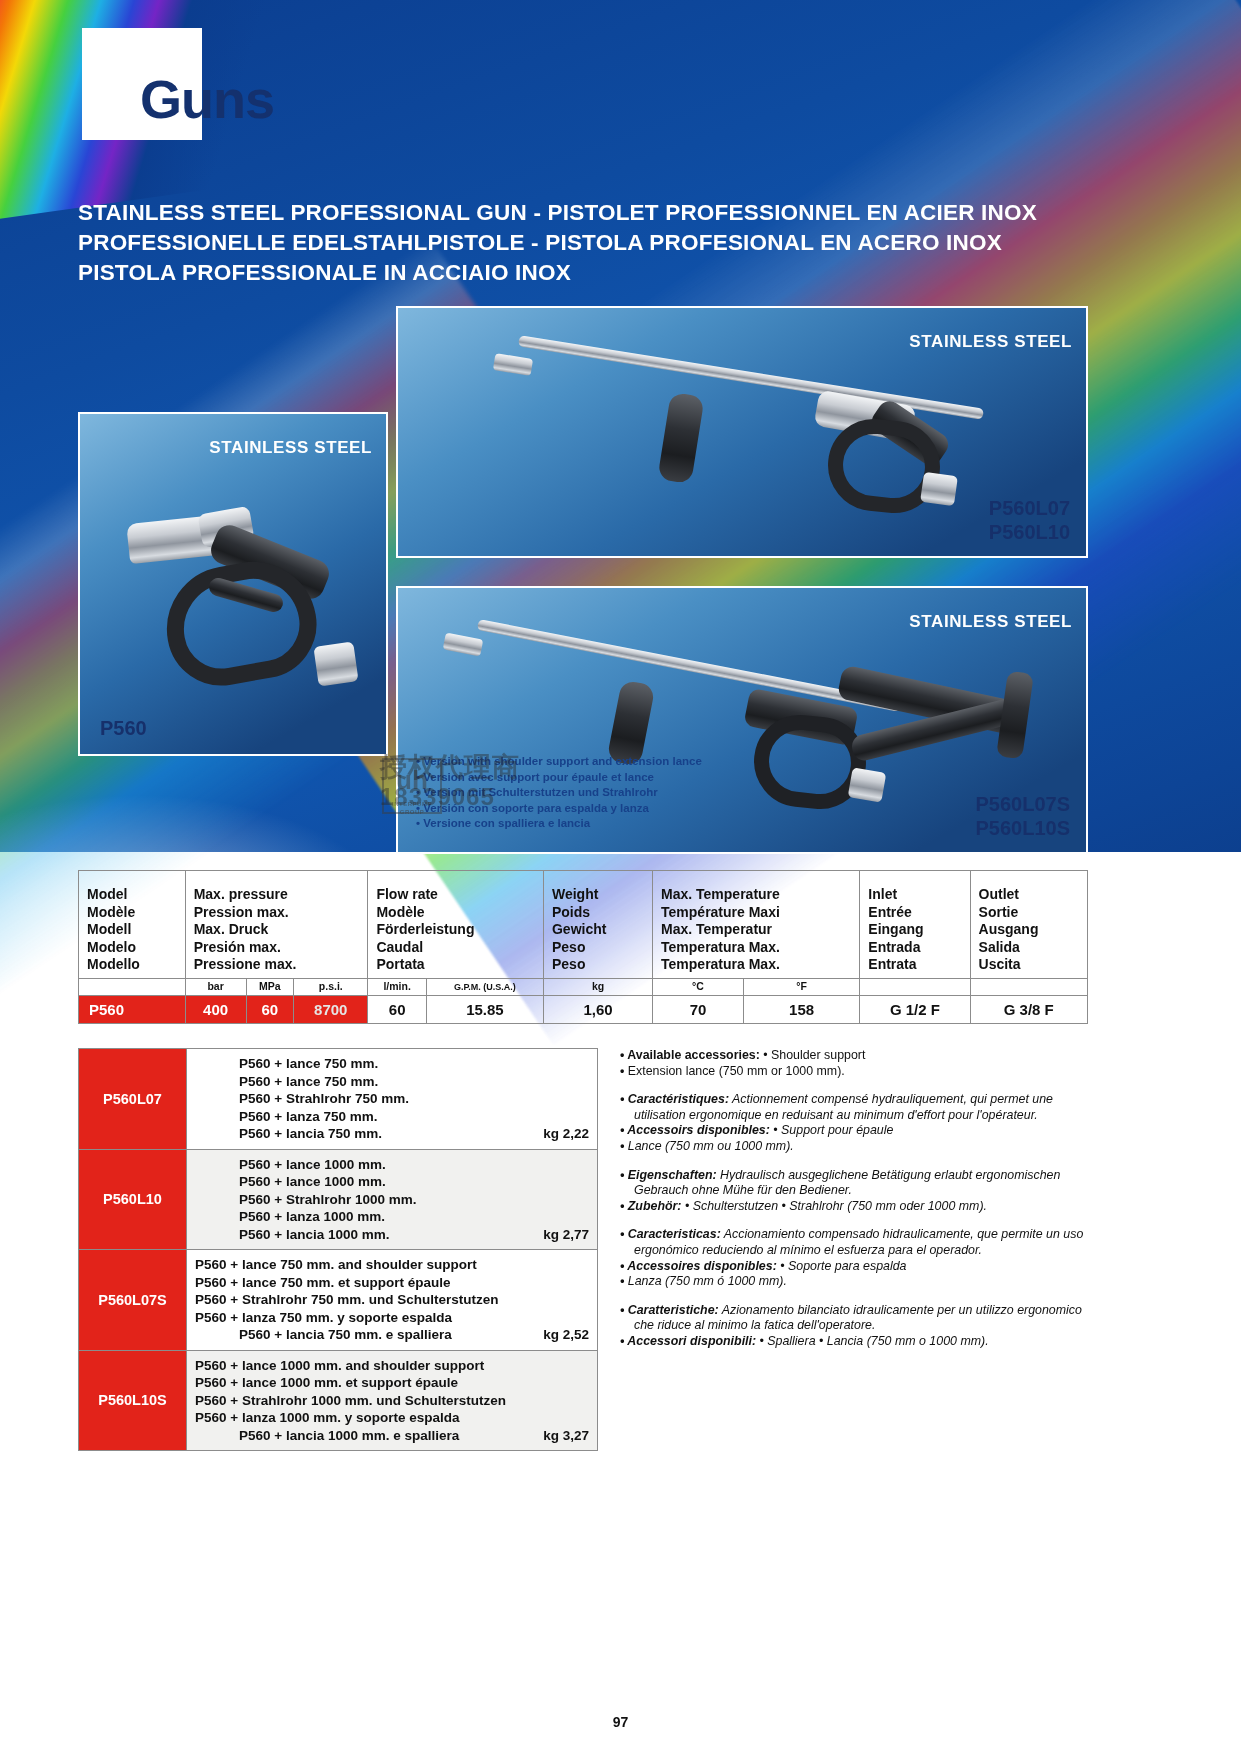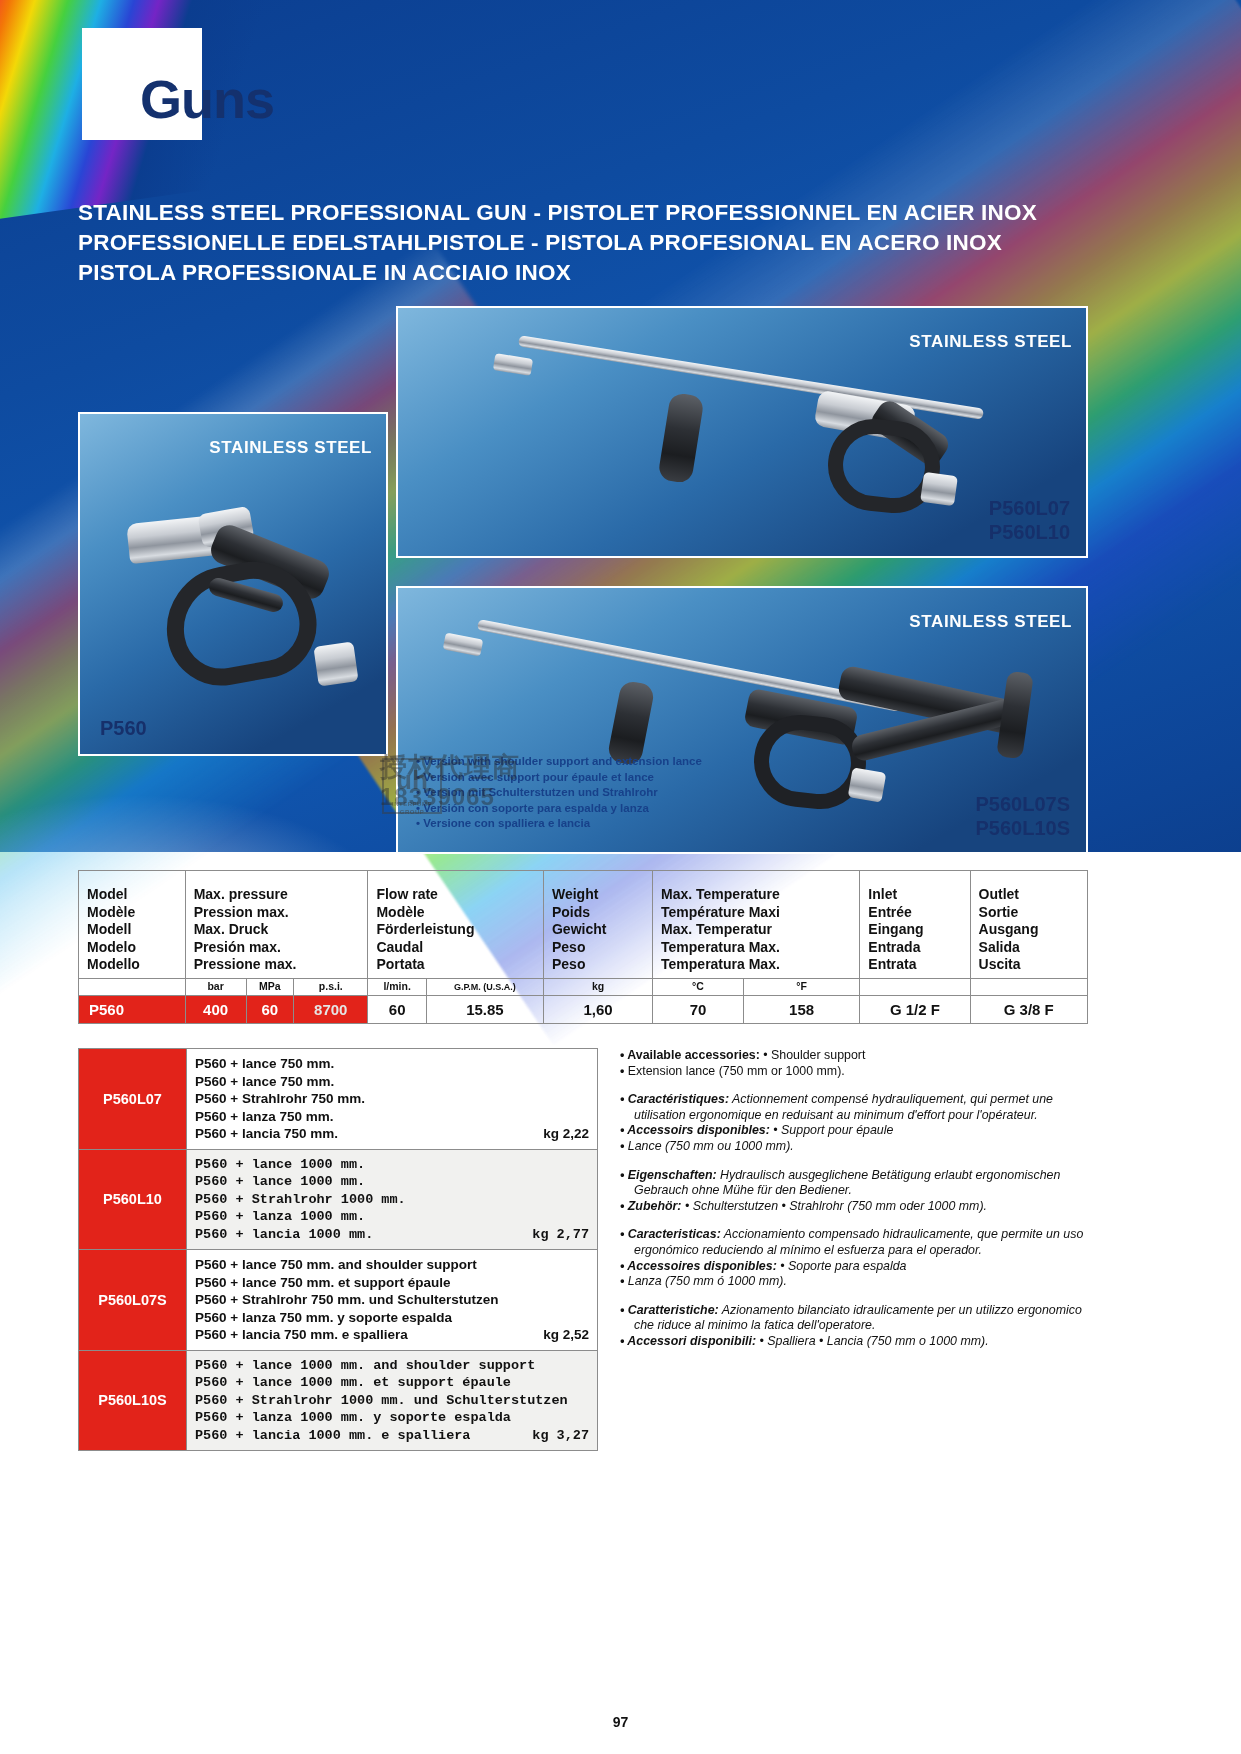--- a/index.html
+++ b/index.html
@@ -234,7 +234,7 @@
   }
   .kits .desc { padding: 6px 8px; line-height: 17.5px; }
   .kits .odd .desc { background: #f1f1ef; font-family: Liberation Mono, monospace; }
-  .kits .desc-wrap { display: flex; justify-content: space-between; align-items: flex-end; }
+  .kits .desc-wrap { display: flex; justify-content: space-between; align-items: flex-end; margin-left: 44px; }
 
   
   .features {

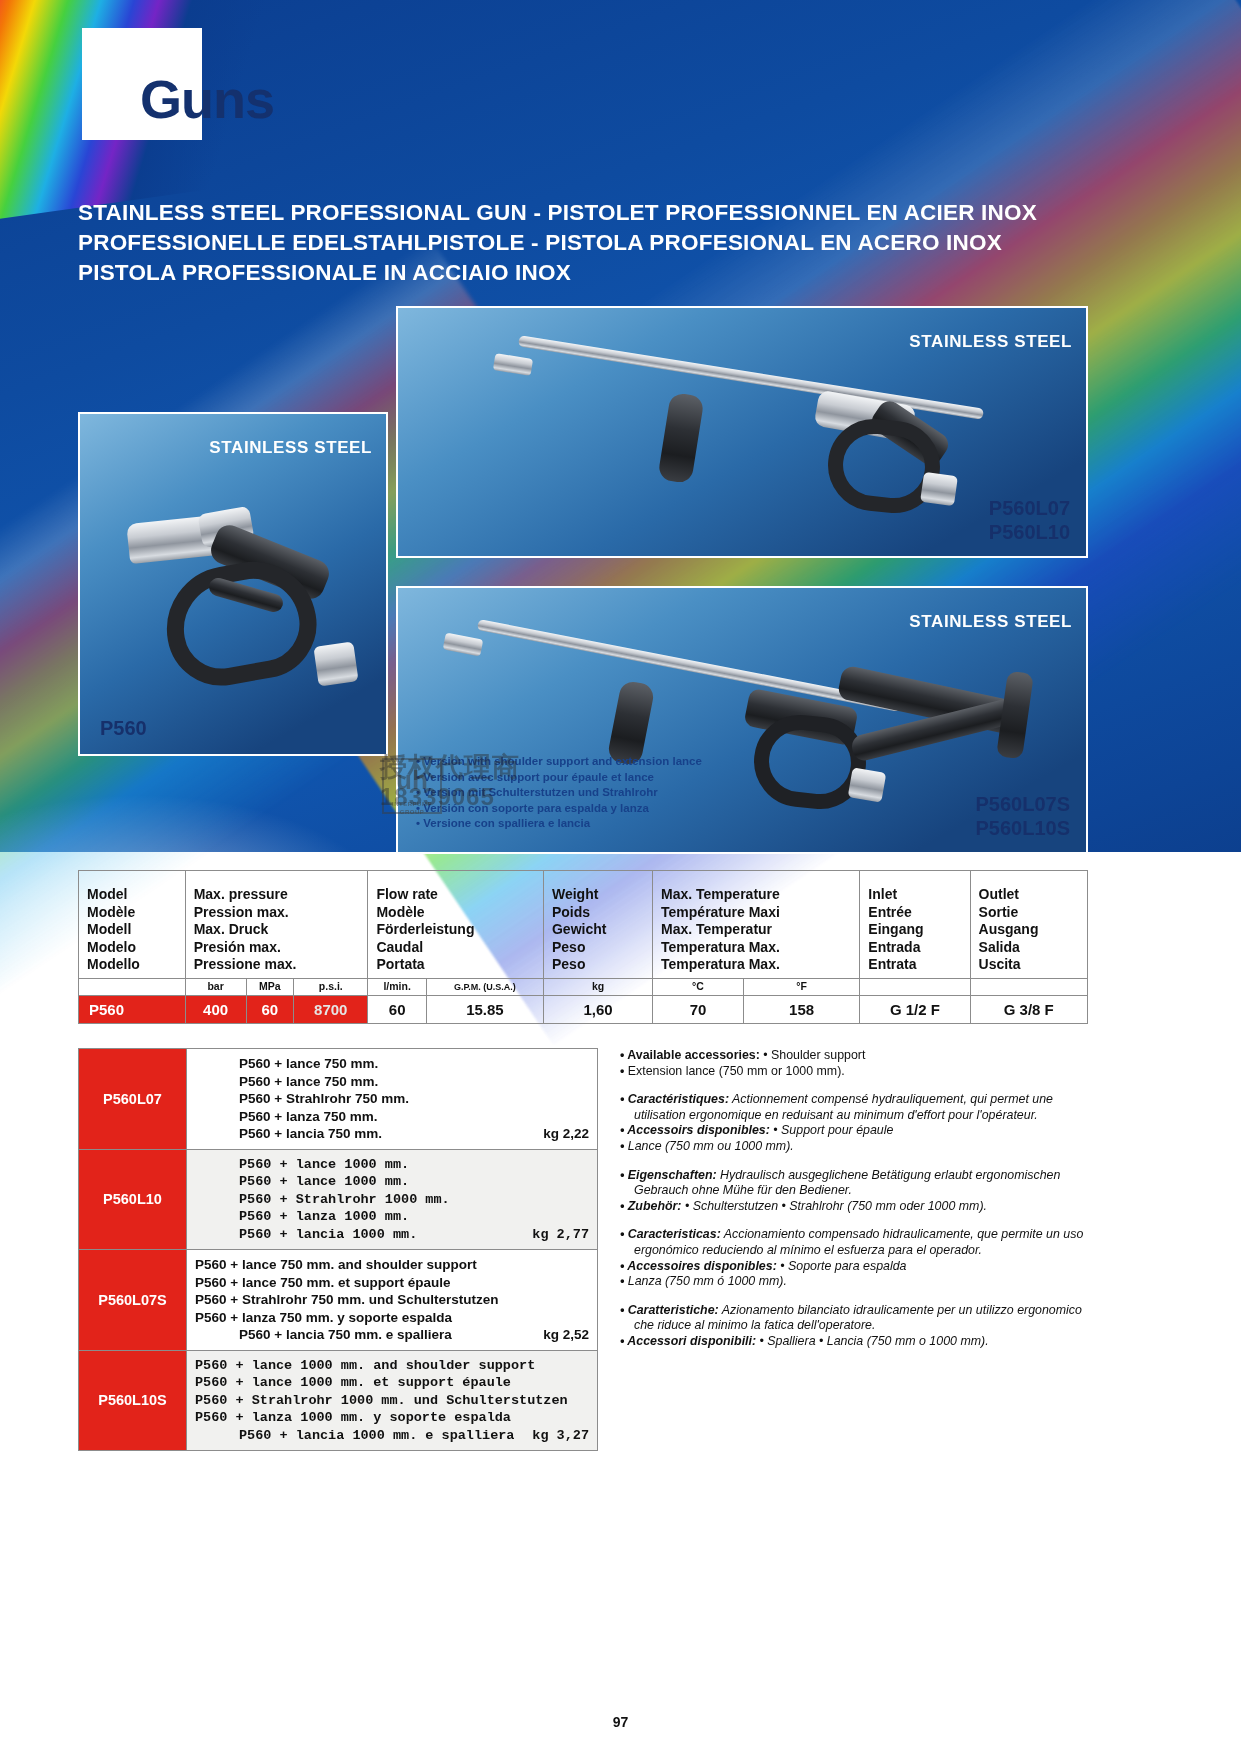--- a/index.html
+++ b/index.html
@@ -233,7 +233,7 @@
     font-size: 14.5px;
   }
   .kits .desc { padding: 6px 8px; line-height: 17.5px; }
-  .kits .odd .desc { background: #f1f1ef; font-family: Liberation Mono, monospace; }
+  .kits .odd .desc { background: #f1f1ef; }
   .kits .desc-wrap { display: flex; justify-content: space-between; align-items: flex-end; margin-left: 44px; }
 
   

